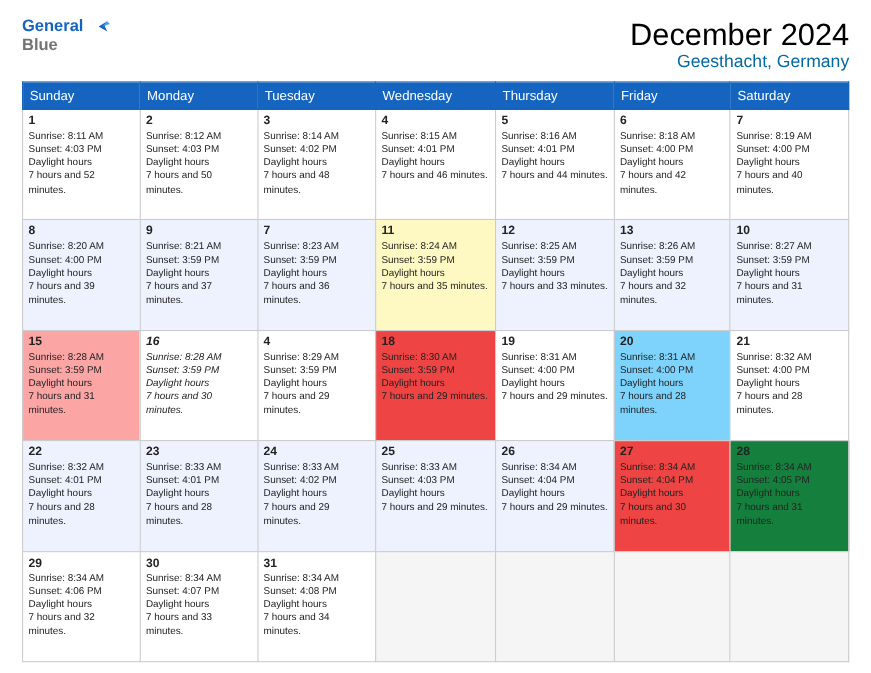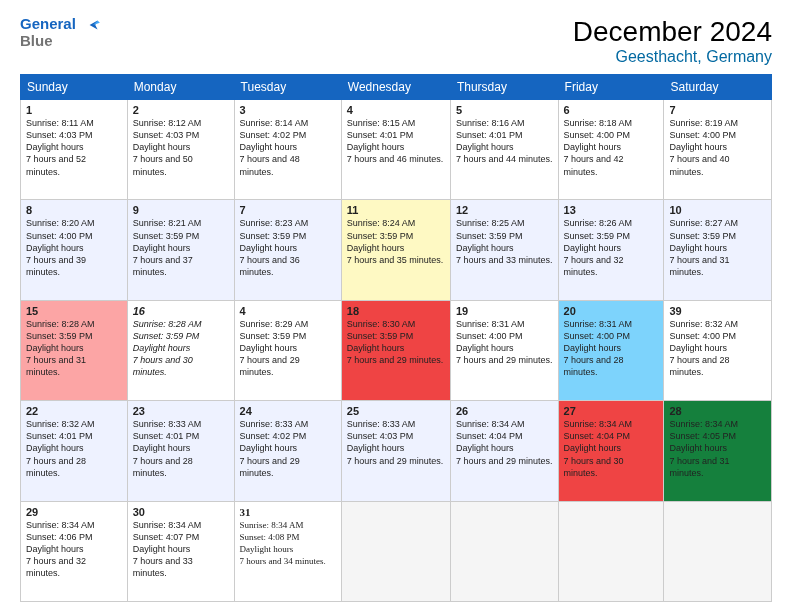--- a/index.html
+++ b/index.html
@@ -157,7 +157,7 @@
             <td style="background-color: #ef4444;"><span class="day-num">18</span><span class="cell-text">Sunrise: 8:30 AM<br>Sunset: 3:59 PM<br>Daylight hours<br>7 hours and 29 minutes.</span></td>
             <td style="background-color: rgb(255, 255, 255);"><span class="day-num">19</span><span class="cell-text">Sunrise: 8:31 AM<br>Sunset: 4:00 PM<br>Daylight hours<br>7 hours and 29 minutes.</span></td>
             <td style="background-color: #7dd3fc;"><span class="day-num">20</span><span class="cell-text">Sunrise: 8:31 AM<br>Sunset: 4:00 PM<br>Daylight hours<br>7 hours and 28 minutes.</span></td>
-            <td style="background-color: rgb(255, 255, 255);"><span class="day-num">39</span><span class="cell-text">Sunrise: 8:32 AM<br>Sunset: 4:00 PM<br>Daylight hours<br>7 hours and 28 minutes.</span></td>
+            <td style="background-color: rgb(255, 255, 255);"><span class="day-num">21</span><span class="cell-text">Sunrise: 8:32 AM<br>Sunset: 4:00 PM<br>Daylight hours<br>7 hours and 28 minutes.</span></td>
           </tr>
           <tr>
             <td style="background-color: rgb(238, 242, 255);"><span class="day-num">22</span><span class="cell-text">Sunrise: 8:32 AM<br>Sunset: 4:01 PM<br>Daylight hours<br>7 hours and 28 minutes.</span></td>

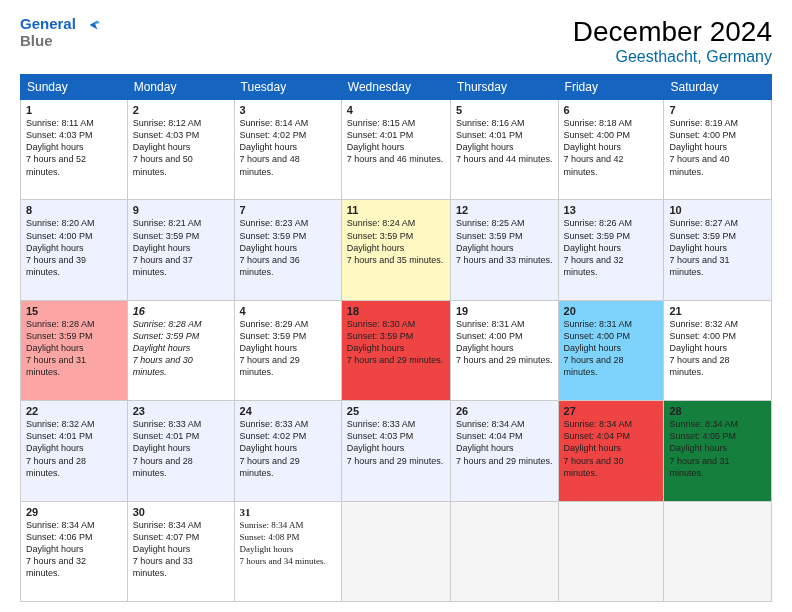--- a/index.html
+++ b/index.html
@@ -171,7 +171,7 @@
           <tr>
             <td style="background-color: rgb(255, 255, 255);"><span class="day-num">29</span><span class="cell-text">Sunrise: 8:34 AM<br>Sunset: 4:06 PM<br>Daylight hours<br>7 hours and 32 minutes.</span></td>
             <td style="background-color: rgb(255, 255, 255);"><span class="day-num">30</span><span class="cell-text">Sunrise: 8:34 AM<br>Sunset: 4:07 PM<br>Daylight hours<br>7 hours and 33 minutes.</span></td>
-            <td style="background-color: rgb(255, 255, 255); font-family: Liberation Serif, serif;"><span class="day-num">31</span><span class="cell-text">Sunrise: 8:34 AM<br>Sunset: 4:08 PM<br>Daylight hours<br>7 hours and 34 minutes.</span></td>
+            <td style="background-color: rgb(255, 255, 255);"><span class="day-num">31</span><span class="cell-text">Sunrise: 8:34 AM<br>Sunset: 4:08 PM<br>Daylight hours<br>7 hours and 34 minutes.</span></td>
             <td class="empty" style="background-color: rgb(245, 245, 245);"></td>
             <td class="empty" style="background-color: rgb(245, 245, 245);"></td>
             <td class="empty" style="background-color: rgb(245, 245, 245);"></td>

